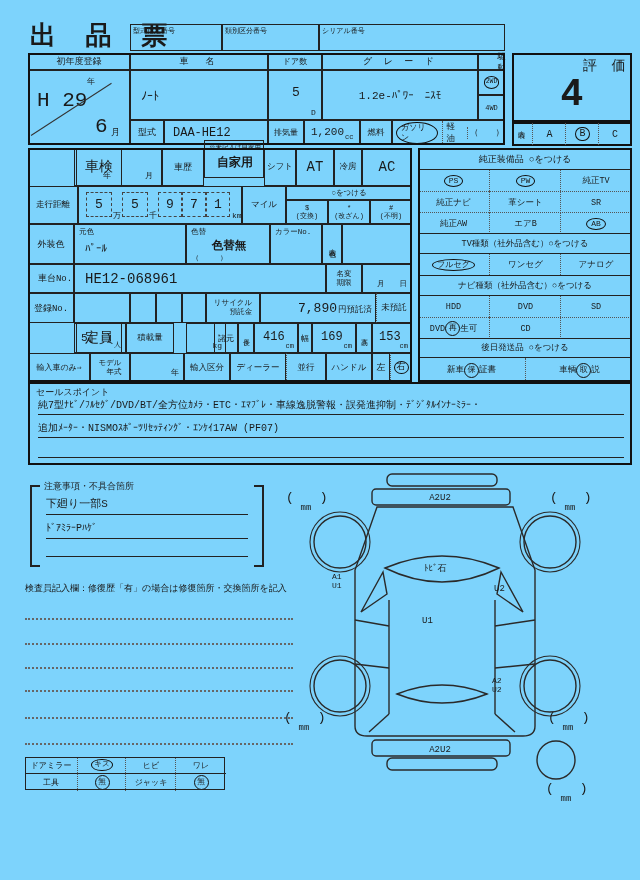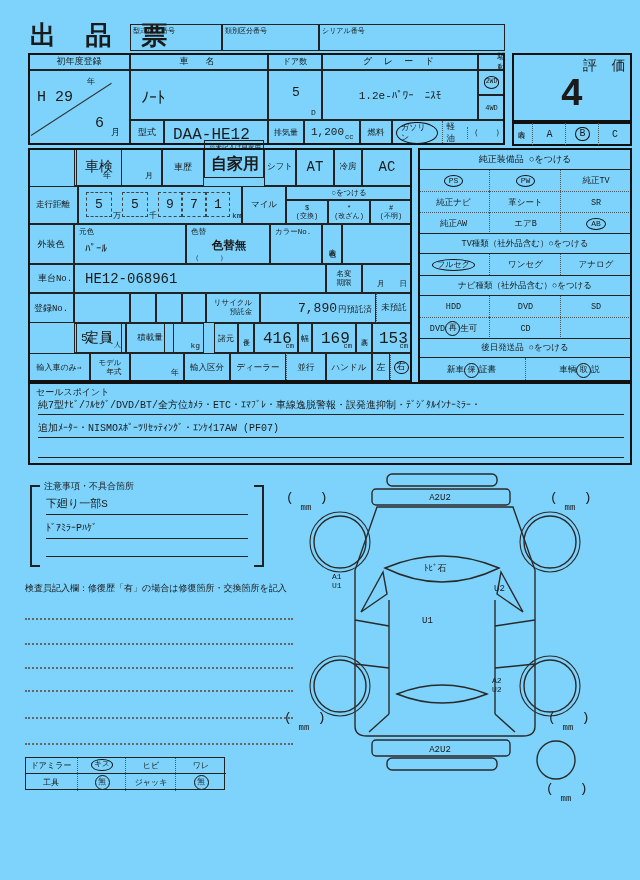--- a/index.html
+++ b/index.html
@@ -20,7 +20,7 @@
   .dtline{position:absolute;border-top:2px dotted #666;height:0;}
   .f6{font-size:6.5px;} .f7{font-size:7px;} .f75{font-size:7.5px;text-align:right;} .f8{font-size:8px;} .f85{font-size:8.5px;}
   .f9{font-size:9px;} .f95{font-size:14px;margin-left:48px;} .f10{font-size:10px;} .f11{font-size:11px;} .f115{font-size:11.5px;}
-  .f12{font-size:16px;} .f13{font-size:13px;} .f14{font-size:14px;} .f15{font-size:15px;}
+  .f12{font-size:16px;} .f13{font-size:13px;} .f14{font-size:14px;} .f15{font-size:21px;}
   .bold{font-weight:bold;}
 </style>
 </head>

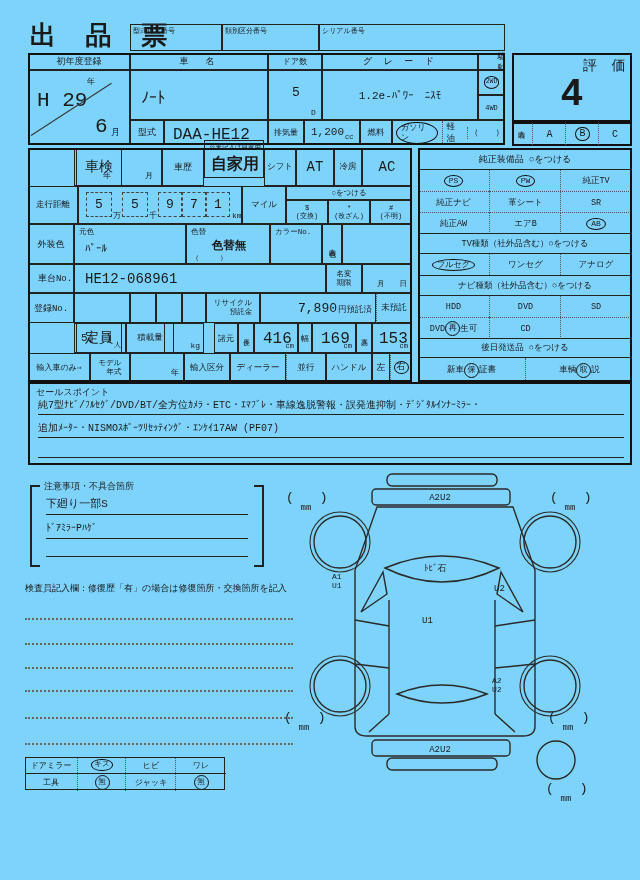--- a/index.html
+++ b/index.html
@@ -20,7 +20,7 @@
   .dtline{position:absolute;border-top:2px dotted #666;height:0;}
   .f6{font-size:6.5px;} .f7{font-size:7px;} .f75{font-size:7.5px;text-align:right;} .f8{font-size:8px;} .f85{font-size:8.5px;}
   .f9{font-size:9px;} .f95{font-size:14px;margin-left:48px;} .f10{font-size:10px;} .f11{font-size:11px;} .f115{font-size:11.5px;}
-  .f12{font-size:16px;} .f13{font-size:13px;} .f14{font-size:14px;} .f15{font-size:21px;}
+  .f12{font-size:12px;} .f13{font-size:13px;} .f14{font-size:14px;} .f15{font-size:21px;}
   .bold{font-weight:bold;}
 </style>
 </head>

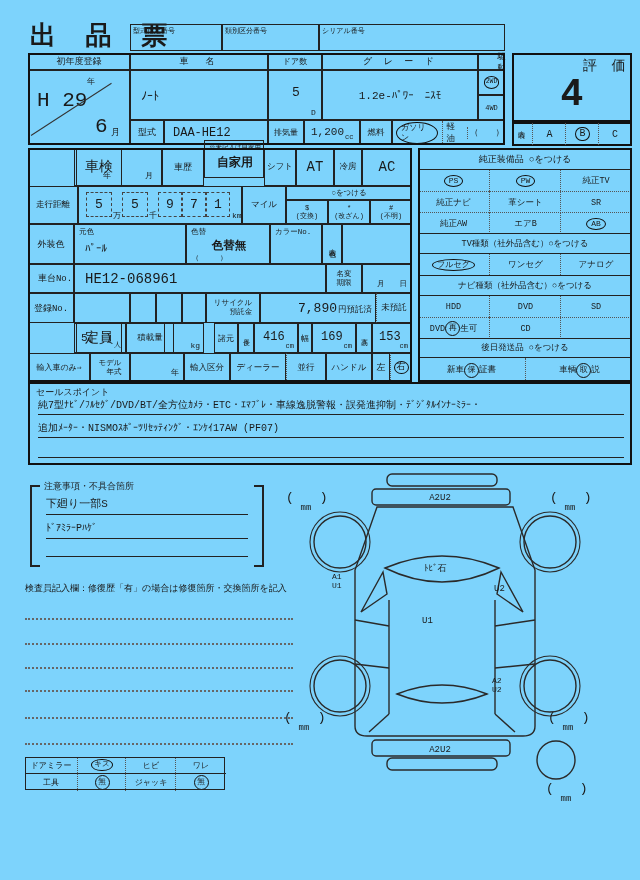--- a/index.html
+++ b/index.html
@@ -176,7 +176,7 @@
     <span class="a f7" style="right:4px;bottom:2px;">人</span>
   </div>
   <div class="b c f85" style="left:126px;top:323px;width:48px;height:30px;">積載量</div>
-  <div class="b" style="left:164px;top:323px;width:40px;height:30px;">
+  <div class="b" style="left:186px;top:323px;width:40px;height:30px;">
     <span class="a f8" style="right:3px;bottom:2px;">kg</span>
   </div>
   <div class="b c f8" style="left:214px;top:323px;width:24px;height:30px;">諸元</div>

